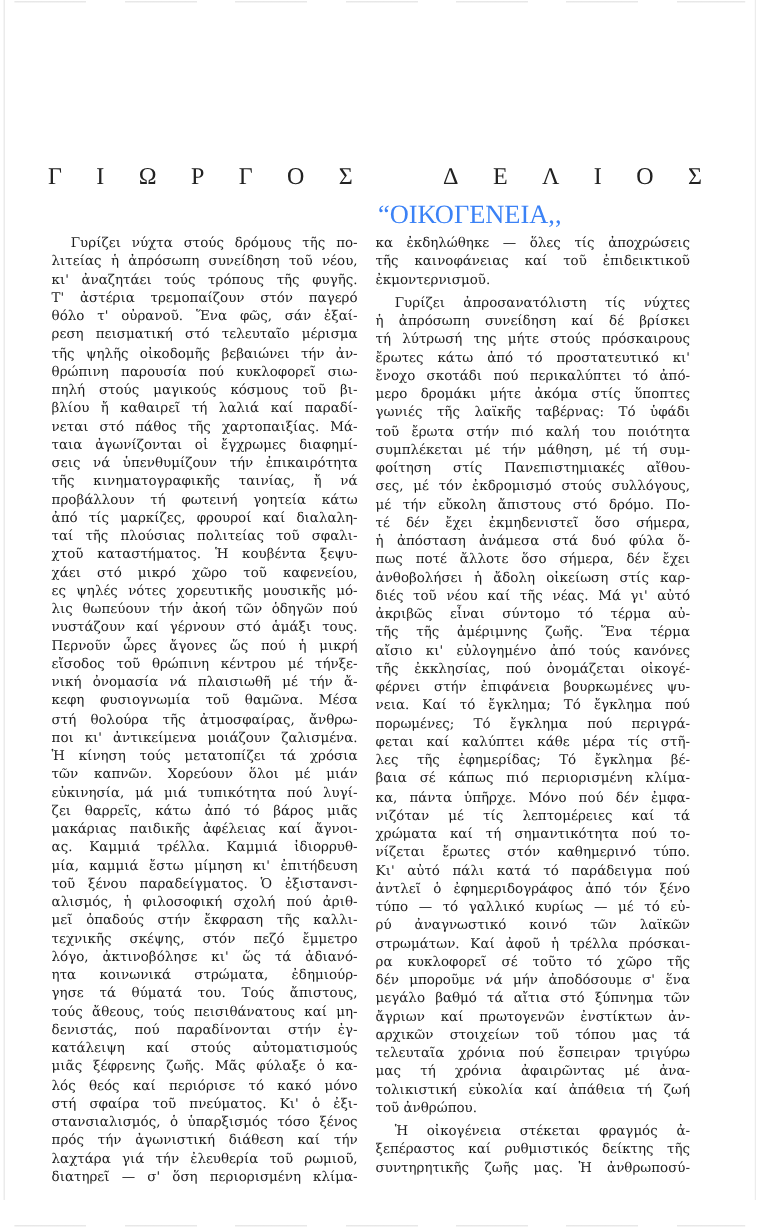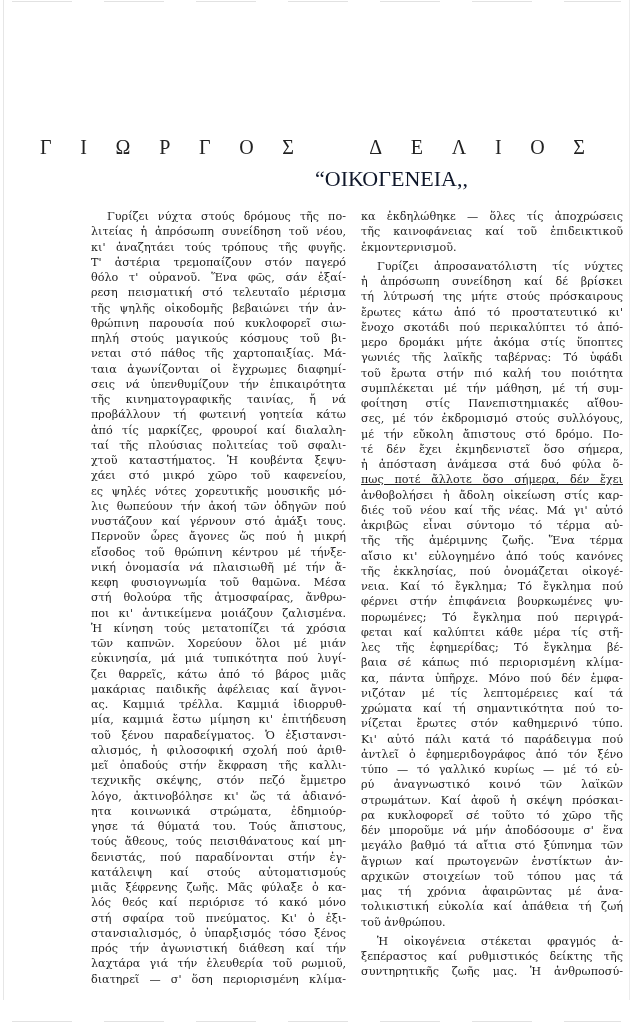--- a/index.html
+++ b/index.html
@@ -12,7 +12,7 @@
   .author { position: absolute; top: 136px; left: 40px; width: 430px; display: flex; justify-content: space-between; font-family: "Liberation Serif", serif; font-size: 20px; color: #222; }
   .author span { display: inline-block; }
   .author .gap { width: 18px; }
-  .title { position: absolute; top: 166px; left: 315px; font-family: "Liberation Serif", serif; font-size: 22px; letter-spacing: 0px; color: #0f172a; }
+  .title { position: absolute; top: 166px; left: 315px; font-family: "Liberation Serif", serif; font-size: 22px; letter-spacing: 0px; color: #3b82f6; }
   .col { position: absolute; top: 209px; font-family: "DejaVu Serif", serif; font-size: 11.2px; line-height: 15.25px; color: #1c1c1c; margin-left: 48px; }
   .col-left { left: 43px; width: 255px; }
   .col-right { left: 313px; width: 262px; }

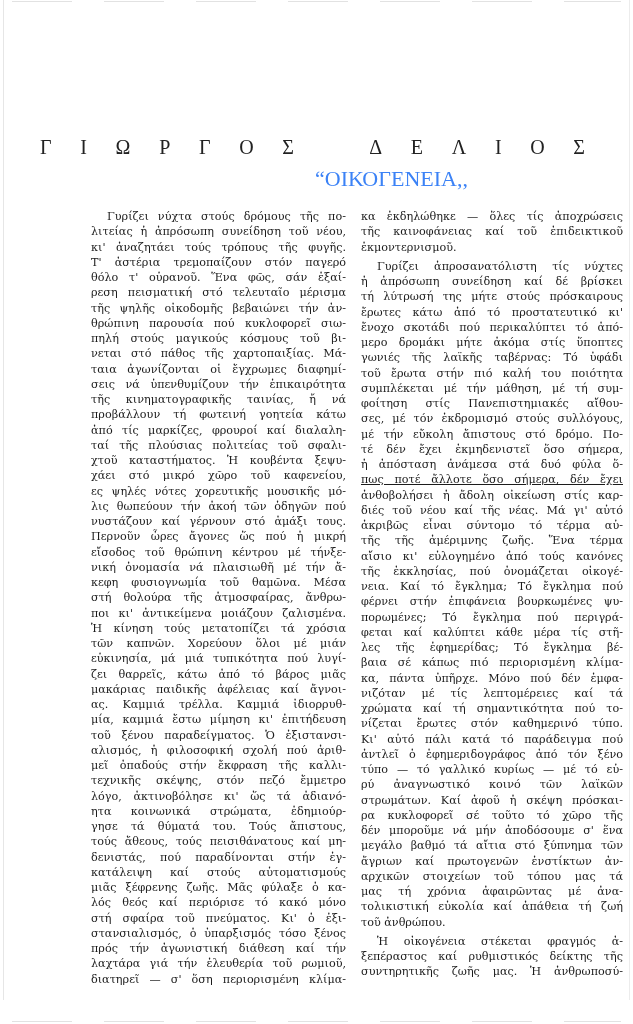--- a/index.html
+++ b/index.html
@@ -13,7 +13,7 @@
   .author span { display: inline-block; }
   .author .gap { width: 18px; }
   .title { position: absolute; top: 166px; left: 315px; font-family: "Liberation Serif", serif; font-size: 22px; letter-spacing: 0px; color: #3b82f6; }
-  .col { position: absolute; top: 209px; font-family: "DejaVu Serif", serif; font-size: 11.2px; line-height: 15.25px; color: #1c1c1c; margin-left: 48px; }
+  .col { position: absolute; top: 195px; font-family: "DejaVu Serif", serif; font-size: 11.2px; line-height: 15.25px; color: #1c1c1c; }
   .col-left { left: 43px; width: 255px; }
   .col-right { left: 313px; width: 262px; }
   .line { display: block; text-align: justify; text-align-last: justify; white-space: nowrap; height: 15.25px; }

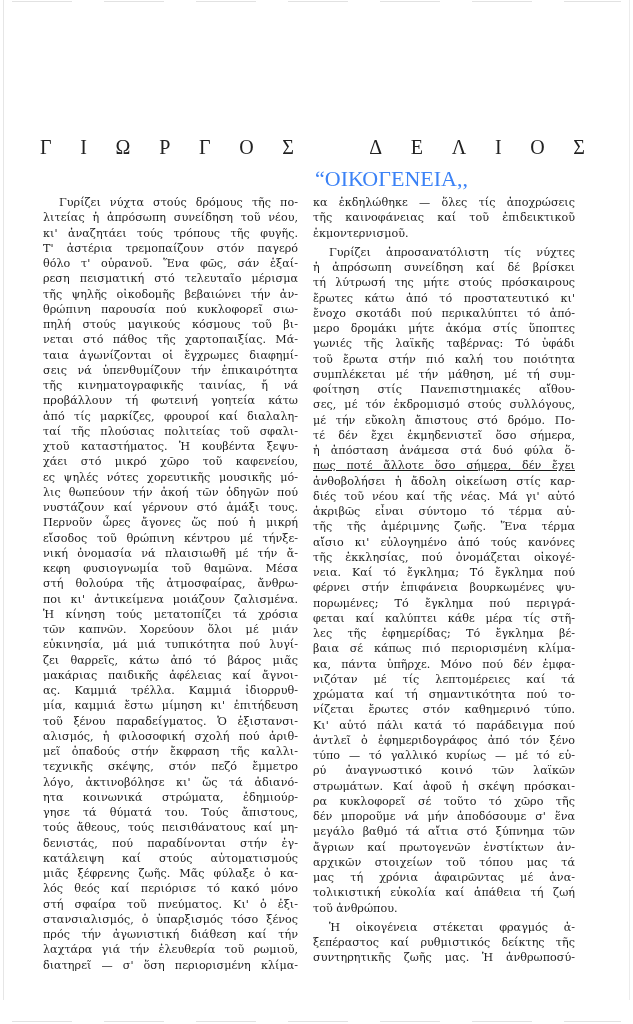--- a/index.html
+++ b/index.html
@@ -57,6 +57,7 @@
     <span class="line" style="white-space: nowrap; overflow: visible;">τῆς ψηλῆς οἰκοδομῆς βεβαιώνει τήν ἀν-</span>
     <span class="line" style="white-space: nowrap; overflow: visible;">θρώπινη παρουσία πού κυκλοφορεῖ σιω-</span>
     <span class="line" style="white-space: nowrap; overflow: visible;">πηλή στούς μαγικούς κόσμους τοῦ βι-</span>
+    <span class="line" style="white-space: nowrap; overflow: visible;">βλίου ἤ καθαιρεῖ τή λαλιά καί παραδί-</span>
     <span class="line" style="white-space: nowrap; overflow: visible;">νεται στό πάθος τῆς χαρτοπαιξίας. Μά-</span>
     <span class="line" style="white-space: nowrap; overflow: visible;">ταια ἀγωνίζονται οἱ ἔγχρωμες διαφημί-</span>
     <span class="line" style="white-space: nowrap; overflow: visible;">σεις νά ὑπενθυμίζουν τήν ἐπικαιρότητα</span>

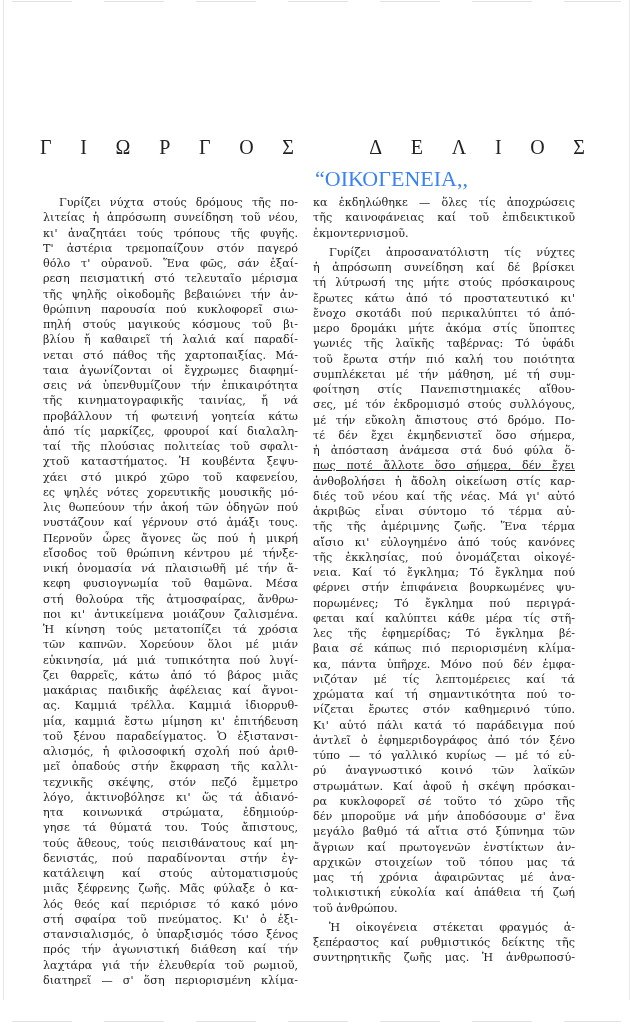--- a/index.html
+++ b/index.html
@@ -120,7 +120,7 @@
     <span class="line" style="white-space: nowrap; overflow: visible;">μέ τήν εὔκολη ἄπιστους στό δρόμο. Πο-</span>
     <span class="line" style="white-space: nowrap; overflow: visible;">τέ δέν ἔχει ἐκμηδενιστεῖ ὅσο σήμερα,</span>
     <span class="line" style="white-space: nowrap; overflow: visible;">ἡ ἀπόσταση ἀνάμεσα στά δυό φύλα ὅ-</span>
-    <span class="line" style="white-space: nowrap; overflow: visible; text-decoration: underline;">πως ποτέ ἄλλοτε ὅσο σήμερα, δέν ἔχει</span>
+    <span class="line" style="white-space: nowrap; overflow: visible;">πως ποτέ ἄλλοτε ὅσο σήμερα, δέν ἔχει</span>
     <span class="line" style="white-space: nowrap; overflow: visible;">ἀνθοβολήσει ἡ ἄδολη οἰκείωση στίς καρ-</span>
     <span class="line" style="white-space: nowrap; overflow: visible;">διές τοῦ νέου καί τῆς νέας. Μά γι' αὐτό</span>
     <span class="line" style="white-space: nowrap; overflow: visible;">ἀκριβῶς εἶναι σύντομο τό τέρμα αὐ-</span>

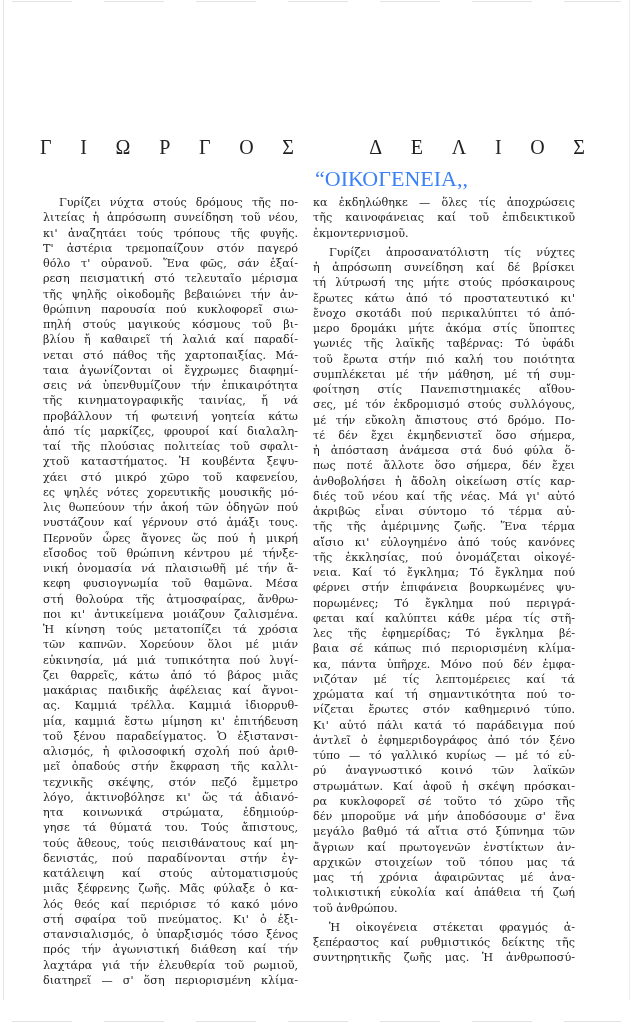--- a/index.html
+++ b/index.html
@@ -127,8 +127,8 @@
     <span class="line" style="white-space: nowrap; overflow: visible;">τῆς τῆς ἀμέριμνης ζωῆς. Ἕνα τέρμα</span>
     <span class="line" style="white-space: nowrap; overflow: visible;">αἴσιο κι' εὐλογημένο ἀπό τούς κανόνες</span>
     <span class="line" style="white-space: nowrap; overflow: visible;">τῆς ἐκκλησίας, πού ὀνομάζεται οἰκογέ-</span>
+    <span class="line" style="white-space: nowrap; overflow: visible;">φέρνει στήν ἐπιφάνεια βουρκωμένες ψυ-</span>
     <span class="line" style="white-space: nowrap; overflow: visible;">νεια. Καί τό ἔγκλημα; Τό ἔγκλημα πού</span>
-    <span class="line" style="white-space: nowrap; overflow: visible;">φέρνει στήν ἐπιφάνεια βουρκωμένες ψυ-</span>
     <span class="line" style="white-space: nowrap; overflow: visible;">πορωμένες; Τό ἔγκλημα πού περιγρά-</span>
     <span class="line" style="white-space: nowrap; overflow: visible;">φεται καί καλύπτει κάθε μέρα τίς στῆ-</span>
     <span class="line" style="white-space: nowrap; overflow: visible;">λες τῆς ἐφημερίδας; Τό ἔγκλημα βέ-</span>

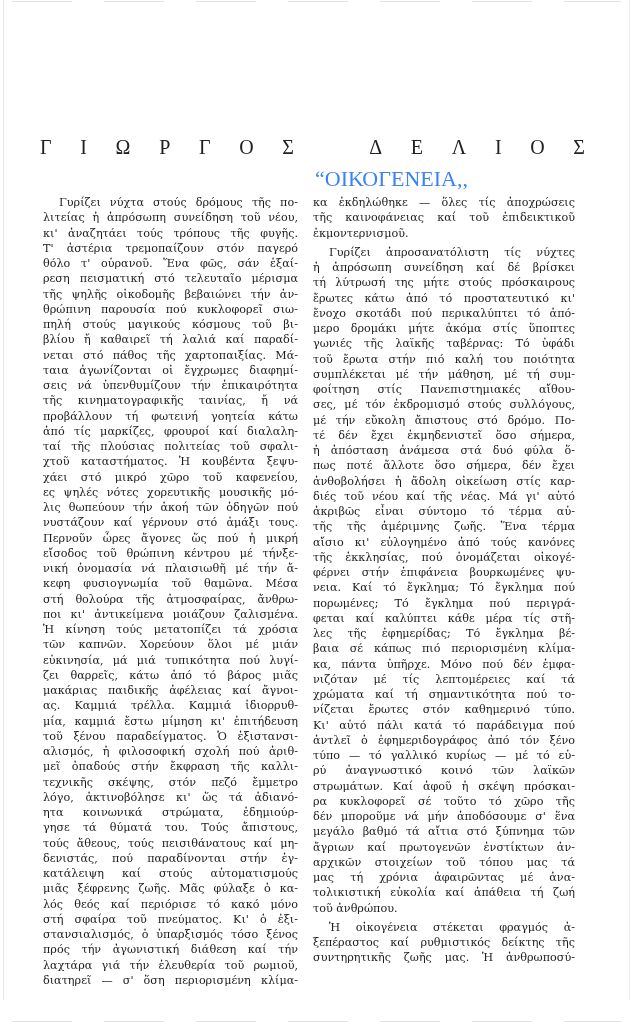--- a/index.html
+++ b/index.html
@@ -141,7 +141,7 @@
     <span class="line" style="white-space: nowrap; overflow: visible;">ἀντλεῖ ὁ ἐφημεριδογράφος ἀπό τόν ξένο</span>
     <span class="line" style="white-space: nowrap; overflow: visible;">τύπο — τό γαλλικό κυρίως — μέ τό εὐ-</span>
     <span class="line" style="white-space: nowrap; overflow: visible;">ρύ ἀναγνωστικό κοινό τῶν λαϊκῶν</span>
-    <span class="line" style="white-space: nowrap; overflow: visible;">στρωμάτων. Καί ἀφοῦ ἡ σκέψη πρόσκαι-</span>
+    <span class="line" style="white-space: nowrap; overflow: visible;">στρωμάτων. Καί ἀφοῦ ἡ τρέλλα πρόσκαι-</span>
     <span class="line" style="white-space: nowrap; overflow: visible;">ρα κυκλοφορεῖ σέ τοῦτο τό χῶρο τῆς</span>
     <span class="line" style="white-space: nowrap; overflow: visible;">δέν μποροῦμε νά μήν ἀποδόσουμε σ' ἕνα</span>
     <span class="line" style="white-space: nowrap; overflow: visible;">μεγάλο βαθμό τά αἴτια στό ξύπνημα τῶν</span>

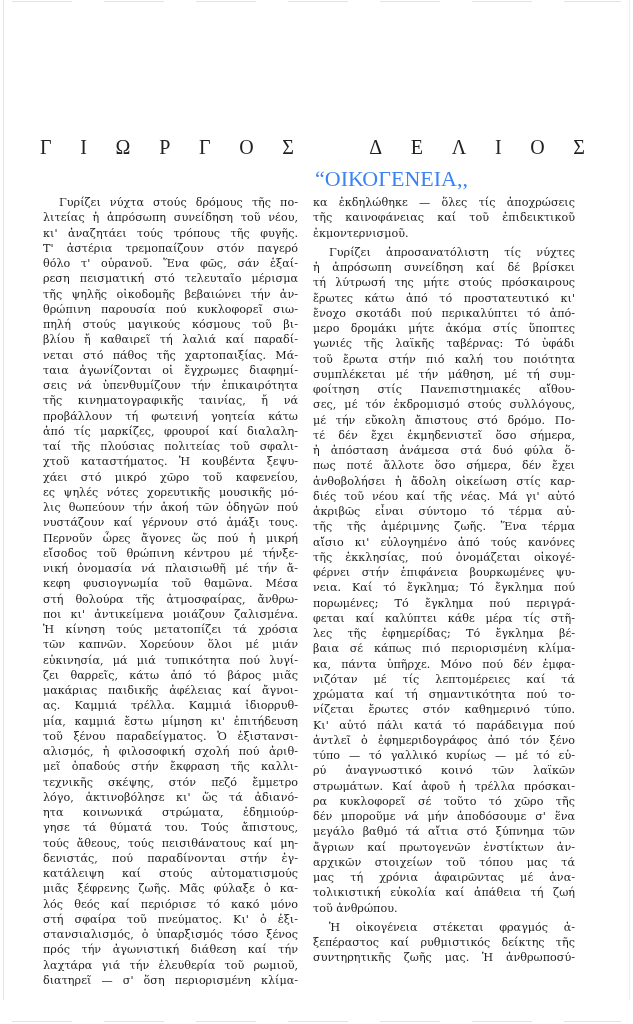--- a/index.html
+++ b/index.html
@@ -147,6 +147,7 @@
     <span class="line" style="white-space: nowrap; overflow: visible;">μεγάλο βαθμό τά αἴτια στό ξύπνημα τῶν</span>
     <span class="line" style="white-space: nowrap; overflow: visible;">ἄγριων καί πρωτογενῶν ἐνστίκτων ἀν-</span>
     <span class="line" style="white-space: nowrap; overflow: visible;">αρχικῶν στοιχείων τοῦ τόπου μας τά</span>
+    <span class="line" style="white-space: nowrap; overflow: visible;">τελευταῖα χρόνια πού ἔσπειραν τριγύρω</span>
     <span class="line" style="white-space: nowrap; overflow: visible;">μας τή χρόνια ἀφαιρῶντας μέ ἀνα-</span>
     <span class="line" style="white-space: nowrap; overflow: visible;">τολικιστική εὐκολία καί ἀπάθεια τή ζωή</span>
     <span class="line last" style="white-space: nowrap; overflow: visible;">τοῦ ἀνθρώπου.</span>

